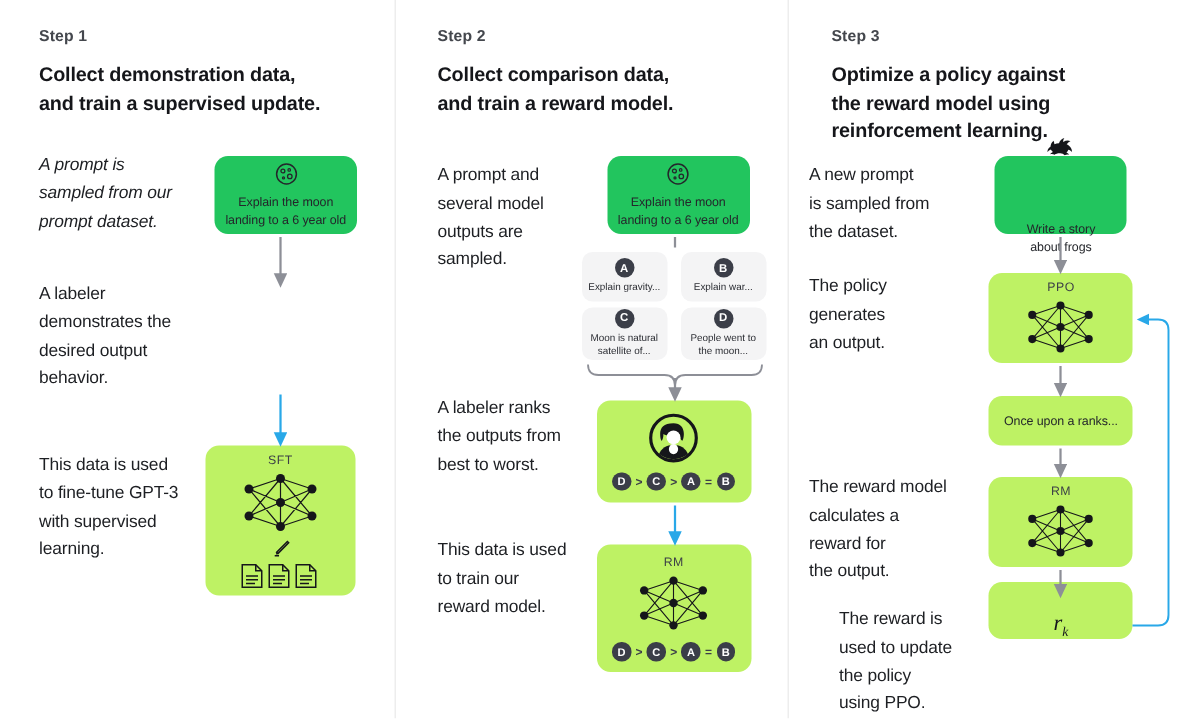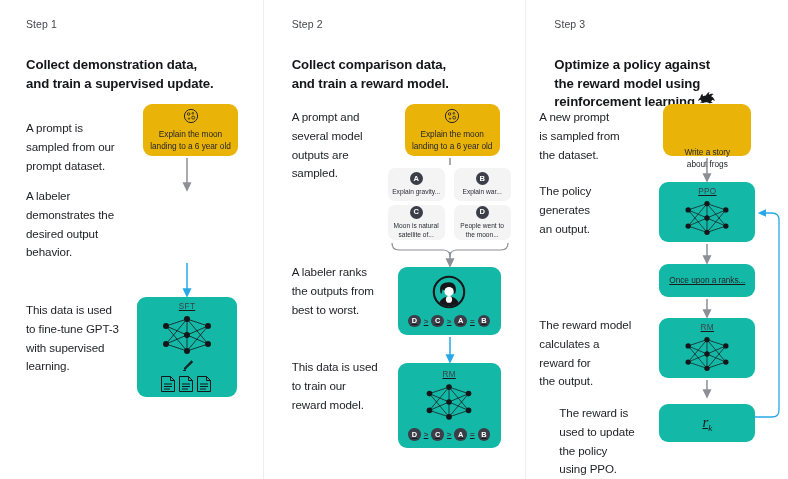--- a/index.html
+++ b/index.html
@@ -12,7 +12,7 @@
   .col{position:relative;width:262.66px;box-sizing:border-box;padding:18px 0 0 26px;}
   .col + .col{border-left:1px solid #ededed;padding-left:28px;}
 
-  .step-label{font-size:10.5px;color:#44474d;letter-spacing:.1px;margin-bottom:26px;}
+  .step-label{font-size:10.5px;color:#44474d;letter-spacing:.1px;margin-bottom:11px;font-weight:bold;}
   .step-title{font-size:13.2px;font-weight:bold;line-height:1.42;color:#15161a;letter-spacing:-.1px;max-width:215px;}
 
   .body-text{position:absolute;font-size:11.6px;line-height:1.62;color:#1d1f23;white-space:pre-line;letter-spacing:-.1px;}

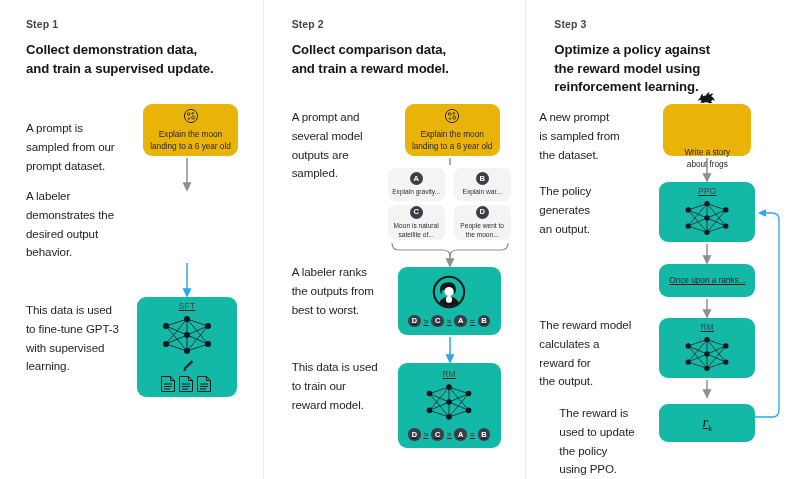--- a/index.html
+++ b/index.html
@@ -53,7 +53,7 @@
     <div class="step-title" style="white-space:pre-line">Collect demonstration data,
 and train a supervised update.</div>
 
-    <div class="body-text" style="left:26px;top:119px;">A prompt is
+    <div class="body-text" style="left:26px;top:101px;font-style:italic;">A prompt is
 sampled from our
 prompt dataset.</div>
     <div class="body-text" style="left:26px;top:187px;">A labeler

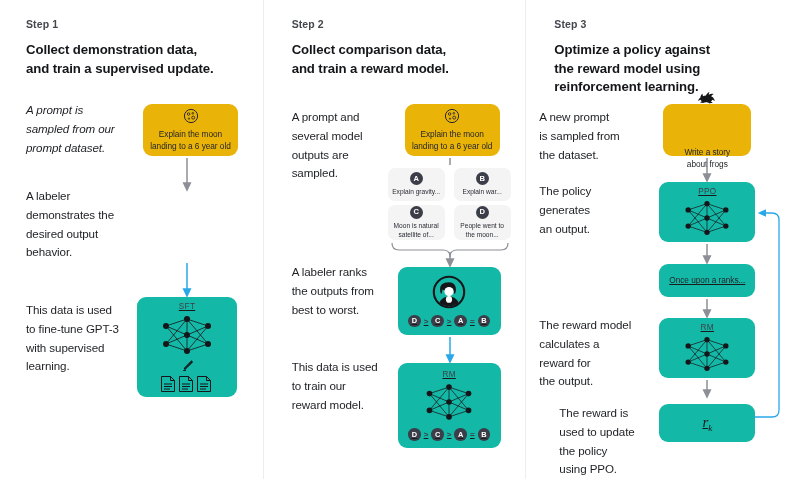--- a/index.html
+++ b/index.html
@@ -21,7 +21,7 @@
   .node{position:absolute;box-sizing:border-box;border-radius:9px;
         display:flex;flex-direction:column;align-items:center;justify-content:center;}
   .node.gray{background:#14b8a6;text-decoration:underline;}
-  .node.blue{background:#eab308;}
+  .node.blue{background:#22c55e;}
   .node-cap{font-size:8.2px;color:#3d4047;letter-spacing:.35px;margin-bottom:3px;}
   .node-txt{font-size:8.3px;line-height:1.45;color:#24262b;text-align:center;white-space:pre-line;letter-spacing:-.05px;}
 

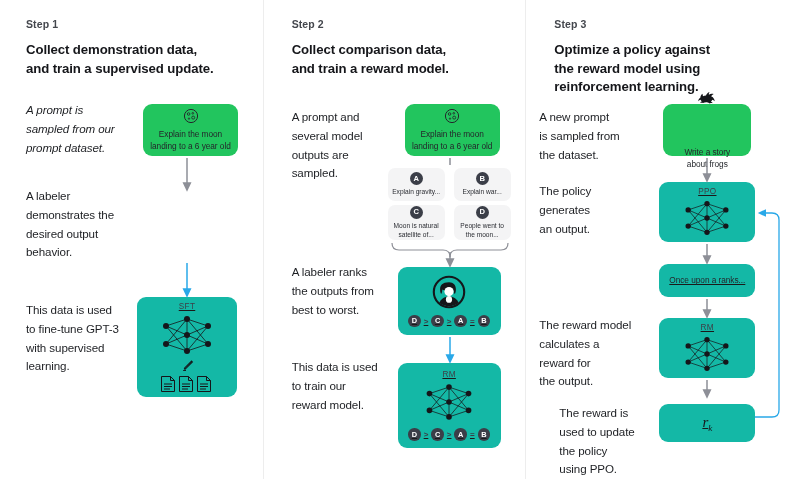--- a/index.html
+++ b/index.html
@@ -20,7 +20,7 @@
   
   .node{position:absolute;box-sizing:border-box;border-radius:9px;
         display:flex;flex-direction:column;align-items:center;justify-content:center;}
-  .node.gray{background:#14b8a6;text-decoration:underline;}
+  .node.gray{background:#bef264;}
   .node.blue{background:#22c55e;}
   .node-cap{font-size:8.2px;color:#3d4047;letter-spacing:.35px;margin-bottom:3px;}
   .node-txt{font-size:8.3px;line-height:1.45;color:#24262b;text-align:center;white-space:pre-line;letter-spacing:-.05px;}

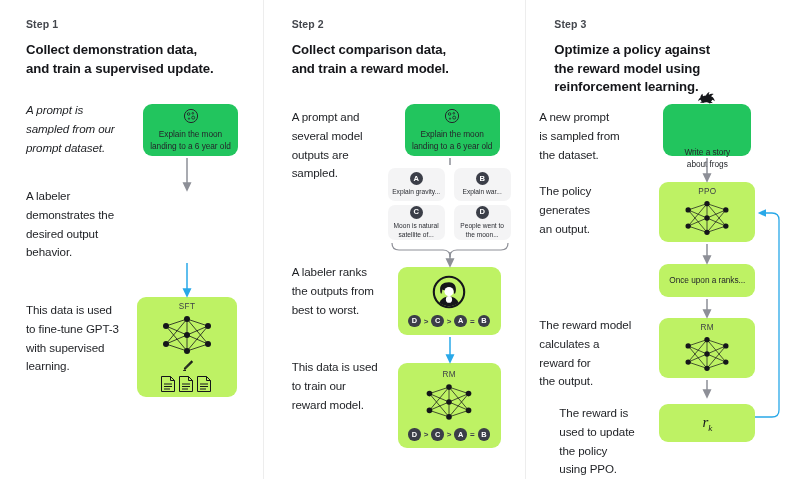--- a/index.html
+++ b/index.html
@@ -326,7 +326,7 @@
       </span>
     </div>
 
-    <div class="node gray" style="left:133px;top:404px;width:96px;height:38px;">
+    <div class="node gray" style="left:133px;top:388px;width:96px;height:38px;justify-content:flex-end;">
       <span class="rk"><span>r</span><sub>k</sub></span>
     </div>
 

